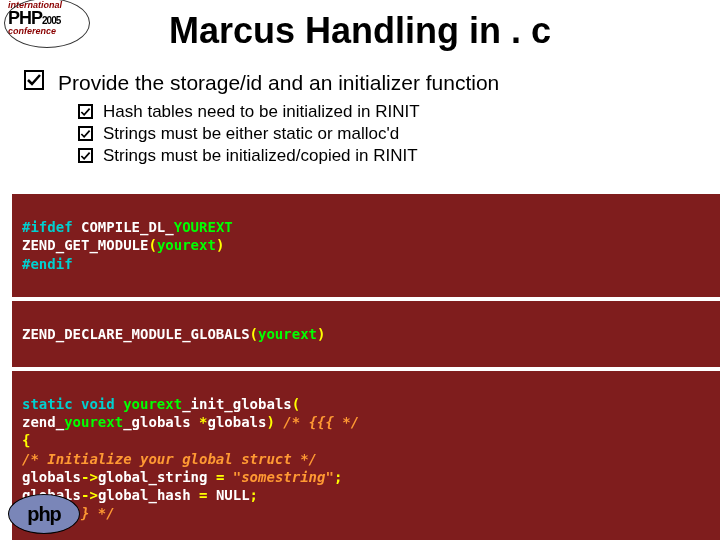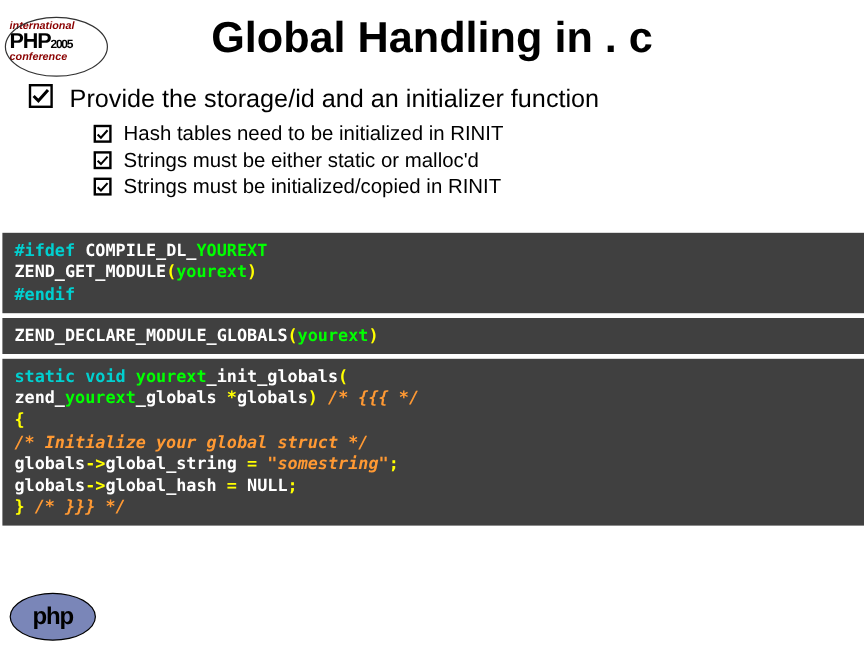--- a/index.html
+++ b/index.html
@@ -5,7 +5,7 @@
 * { margin: 0; padding: 0; box-sizing: border-box; }
 body { width: 720px; height: 540px; background: #fff; font-family: Verdana, Arial, sans-serif; position: relative; overflow: hidden; }
 .slide { width: 100%; height: 100%; position: relative; }
-.logo-top { position: absolute; top: 16px; left: 8px; width: 78px; height: 44px; }
+.logo-top { position: absolute; top: 0; left: 8px; width: 78px; height: 44px; }
 .logo-top .intl { font-size: 9px; color: #8a0000; font-style: italic; font-weight: bold; }
 .logo-top .php-big { font-size: 18px; font-weight: bold; color: #000; line-height: 0.9; letter-spacing: -1px; }
 .logo-top .conf { font-size: 9px; color: #8a0000; font-style: italic; font-weight: bold; }

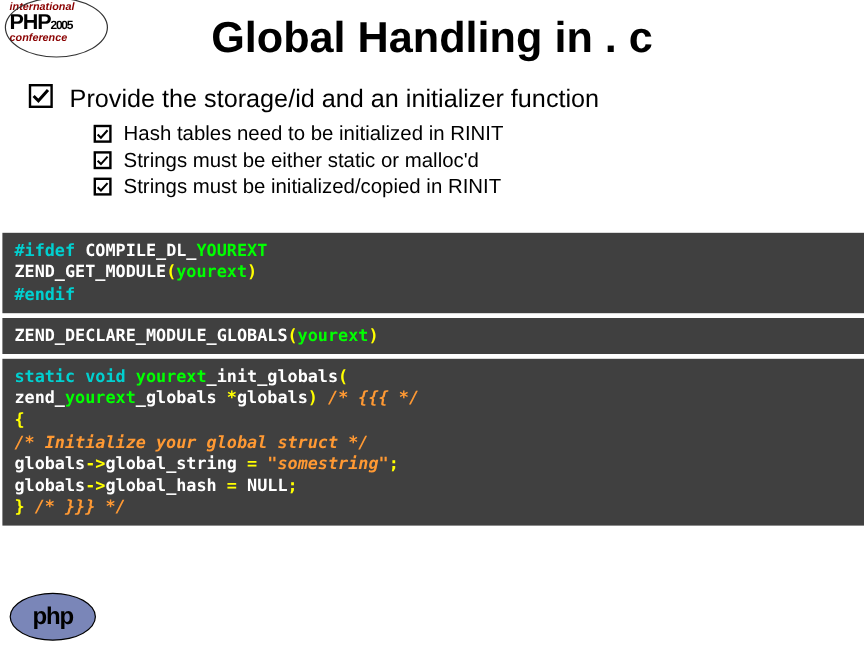--- a/index.html
+++ b/index.html
@@ -47,7 +47,7 @@
     <div class="conf">conference</div>
   </div>
 
-  <h1 class="title">Global Handling in . c</h1>
+  <h1 class="title">Marcus Handling in . c</h1>
 
   <div class="content">
     <div class="check-row">

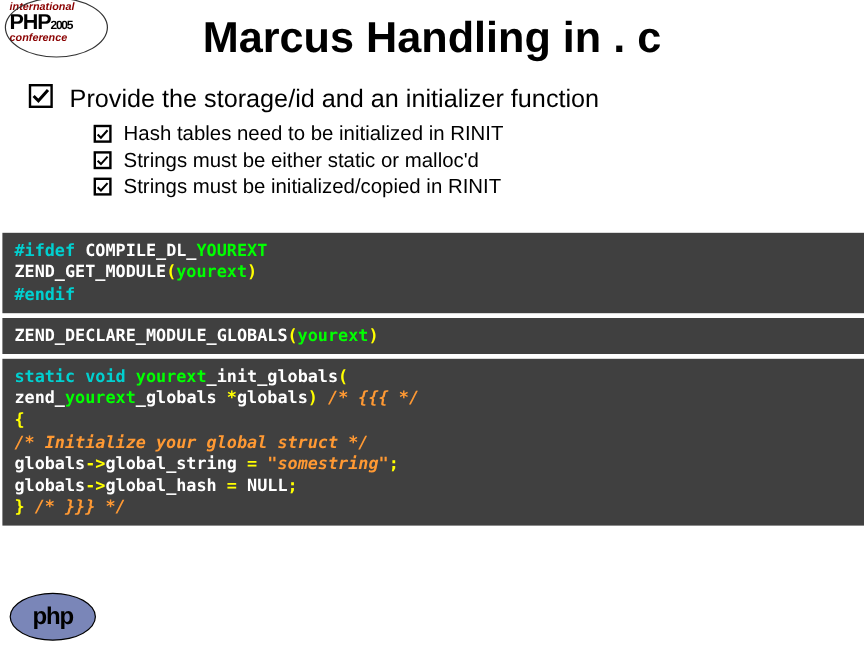--- a/index.html
+++ b/index.html
@@ -21,7 +21,7 @@
 .sub-check { width: 15px; height: 15px; border: 2px solid #000; display: flex; align-items: center; justify-content: center; flex-shrink: 0; margin-right: 10px; margin-top: 2px; }
 .sub-check svg { width: 12px; height: 12px; }
 .sub-text { font-size: 17px; color: #000; }
-.code-block { background: #404040; color: #fff; font-family: "Lucida Console", Monaco, monospace; font-size: 14px; padding: 6px 10px; margin: 0 0 4px 2px; line-height: 1.3; font-weight: bold; }
+.code-block { background: #7f1d1d; color: #fff; font-family: "Lucida Console", Monaco, monospace; font-size: 14px; padding: 24px 10px; margin: 0 0 4px 12px; line-height: 1.3; font-weight: bold; }
 .code-block .c-teal { color: #00d0d0; }
 .code-block .c-green { color: #00ff00; }
 .code-block .c-yellow { color: #ffff00; }

